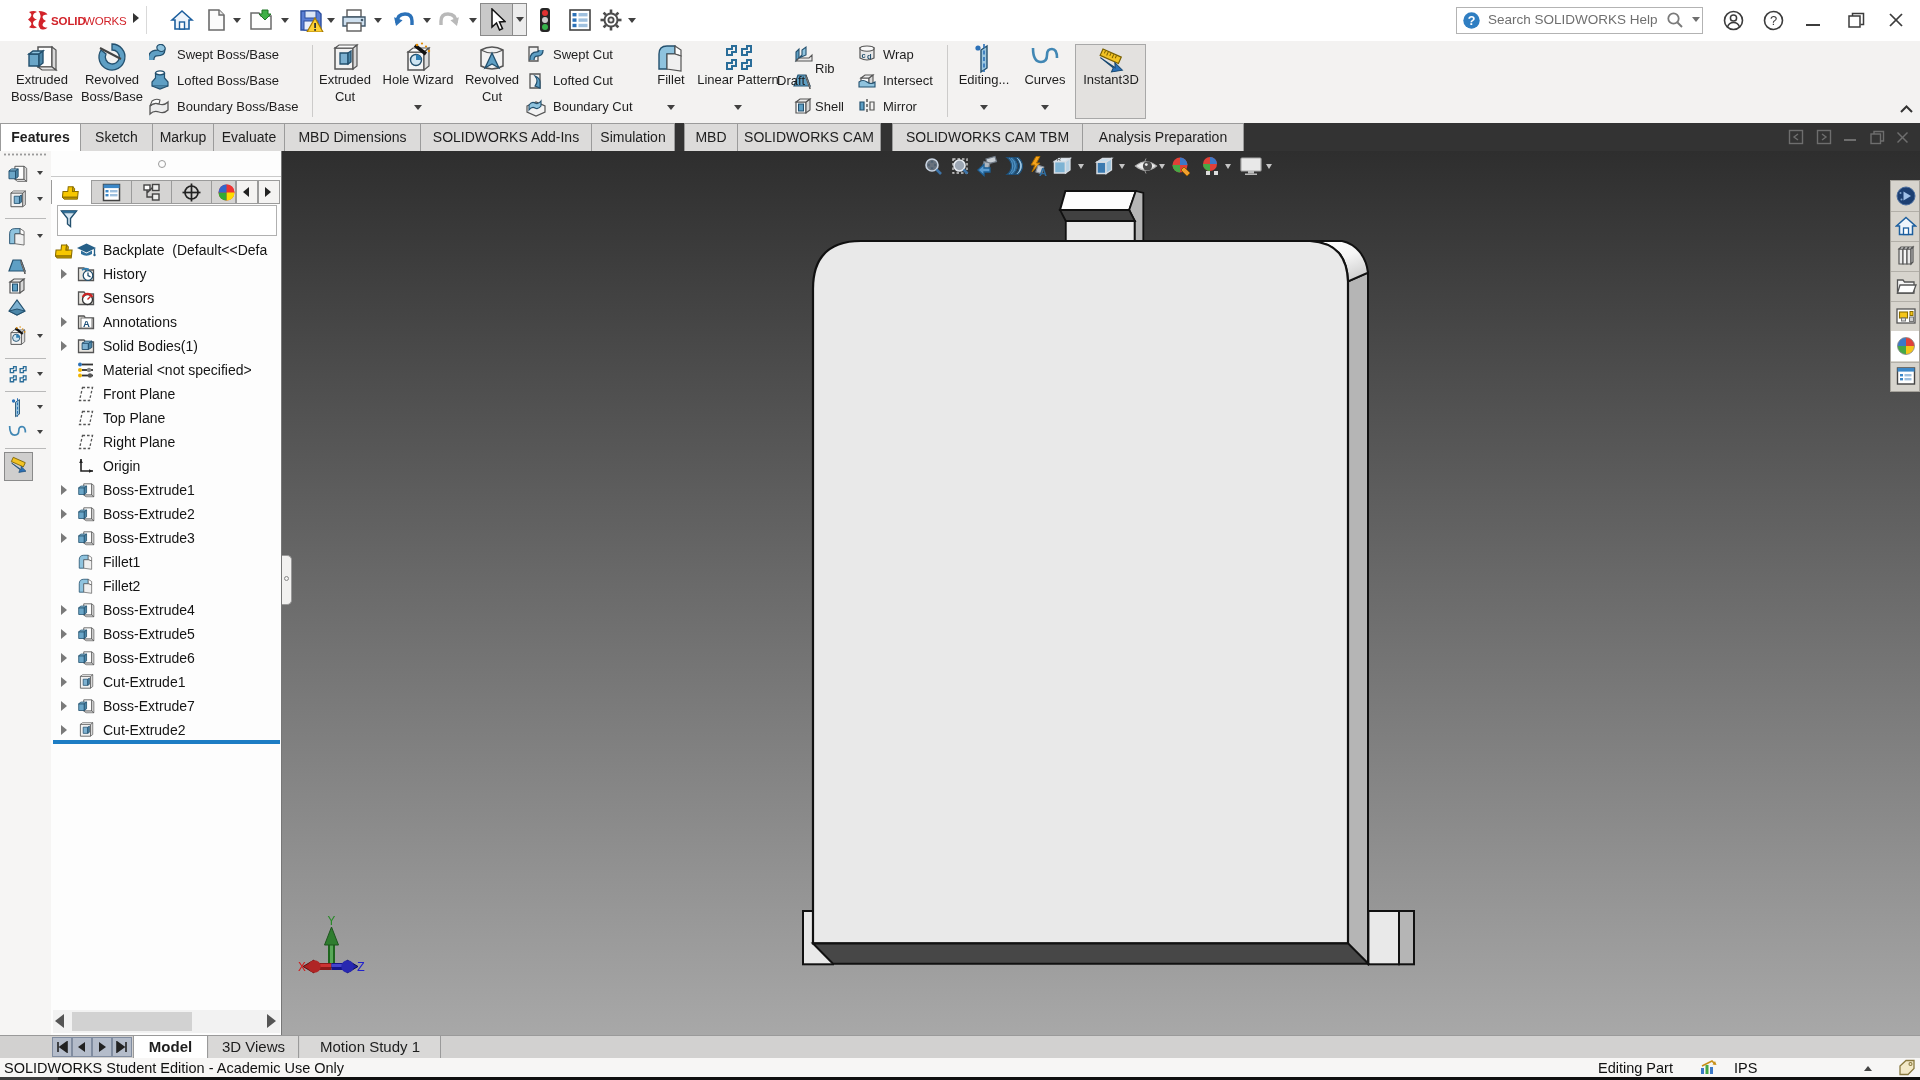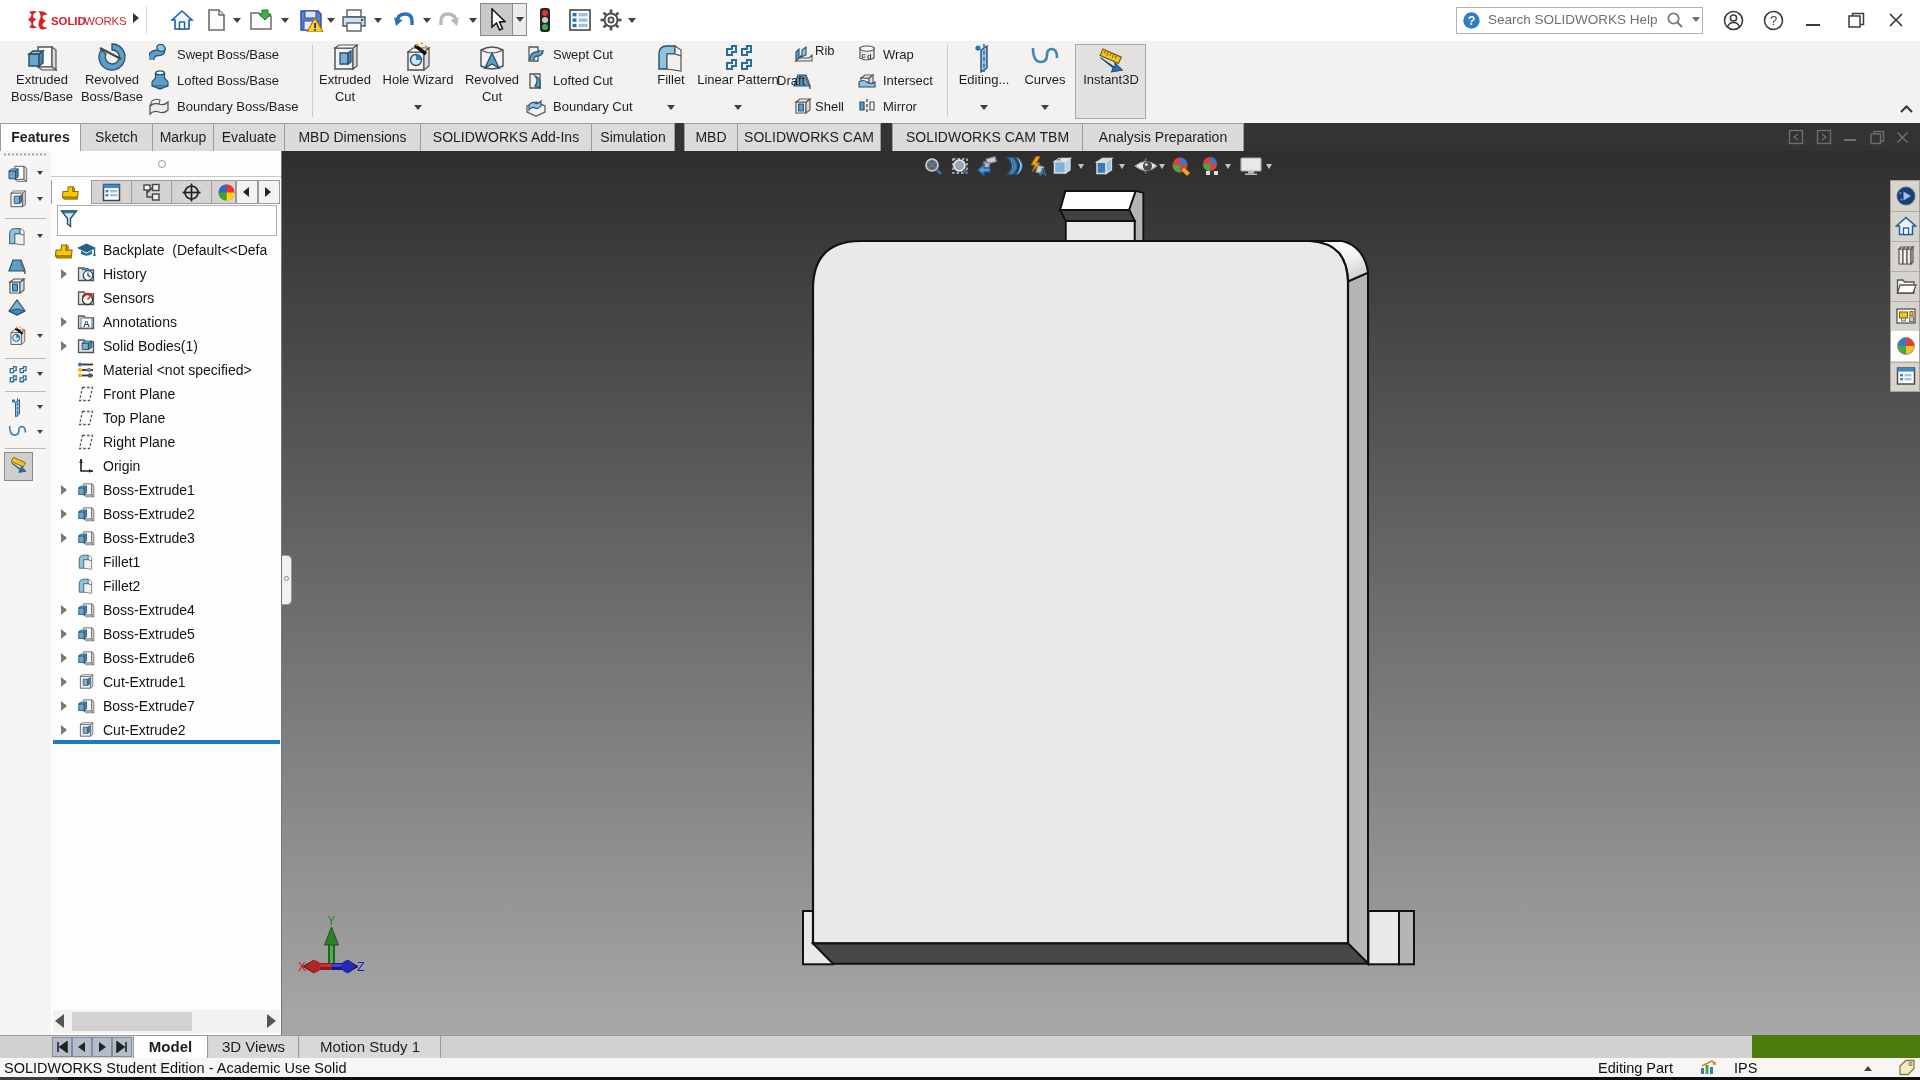--- a/index.html
+++ b/index.html
@@ -295,7 +295,7 @@
       <path d="M2 17 L5 14 L15 14 L18 11 L18 17 Z" fill="#e8e8e8" stroke="#555" stroke-width="1.1"></path>
       <path d="M5 14 L8 11 L8 6 L12 3 L12 11 Z" fill="#8fc3de" stroke="#23506e" stroke-width="1.1"></path>
     </svg>
-    <div class="rb-label" style="left:815px;top:2px">Rib</div>
+    <div class="rb-label" style="left:815px;top:20px">Rib</div>
 
     <svg class="abs" style="left:792px;top:29px" width="20" height="20" viewBox="0 0 20 20">
       <path d="M2 16 L6 5 L14 5 L18 16 Z" fill="#5e9fc4" stroke="#23506e" stroke-width="1.2"></path>

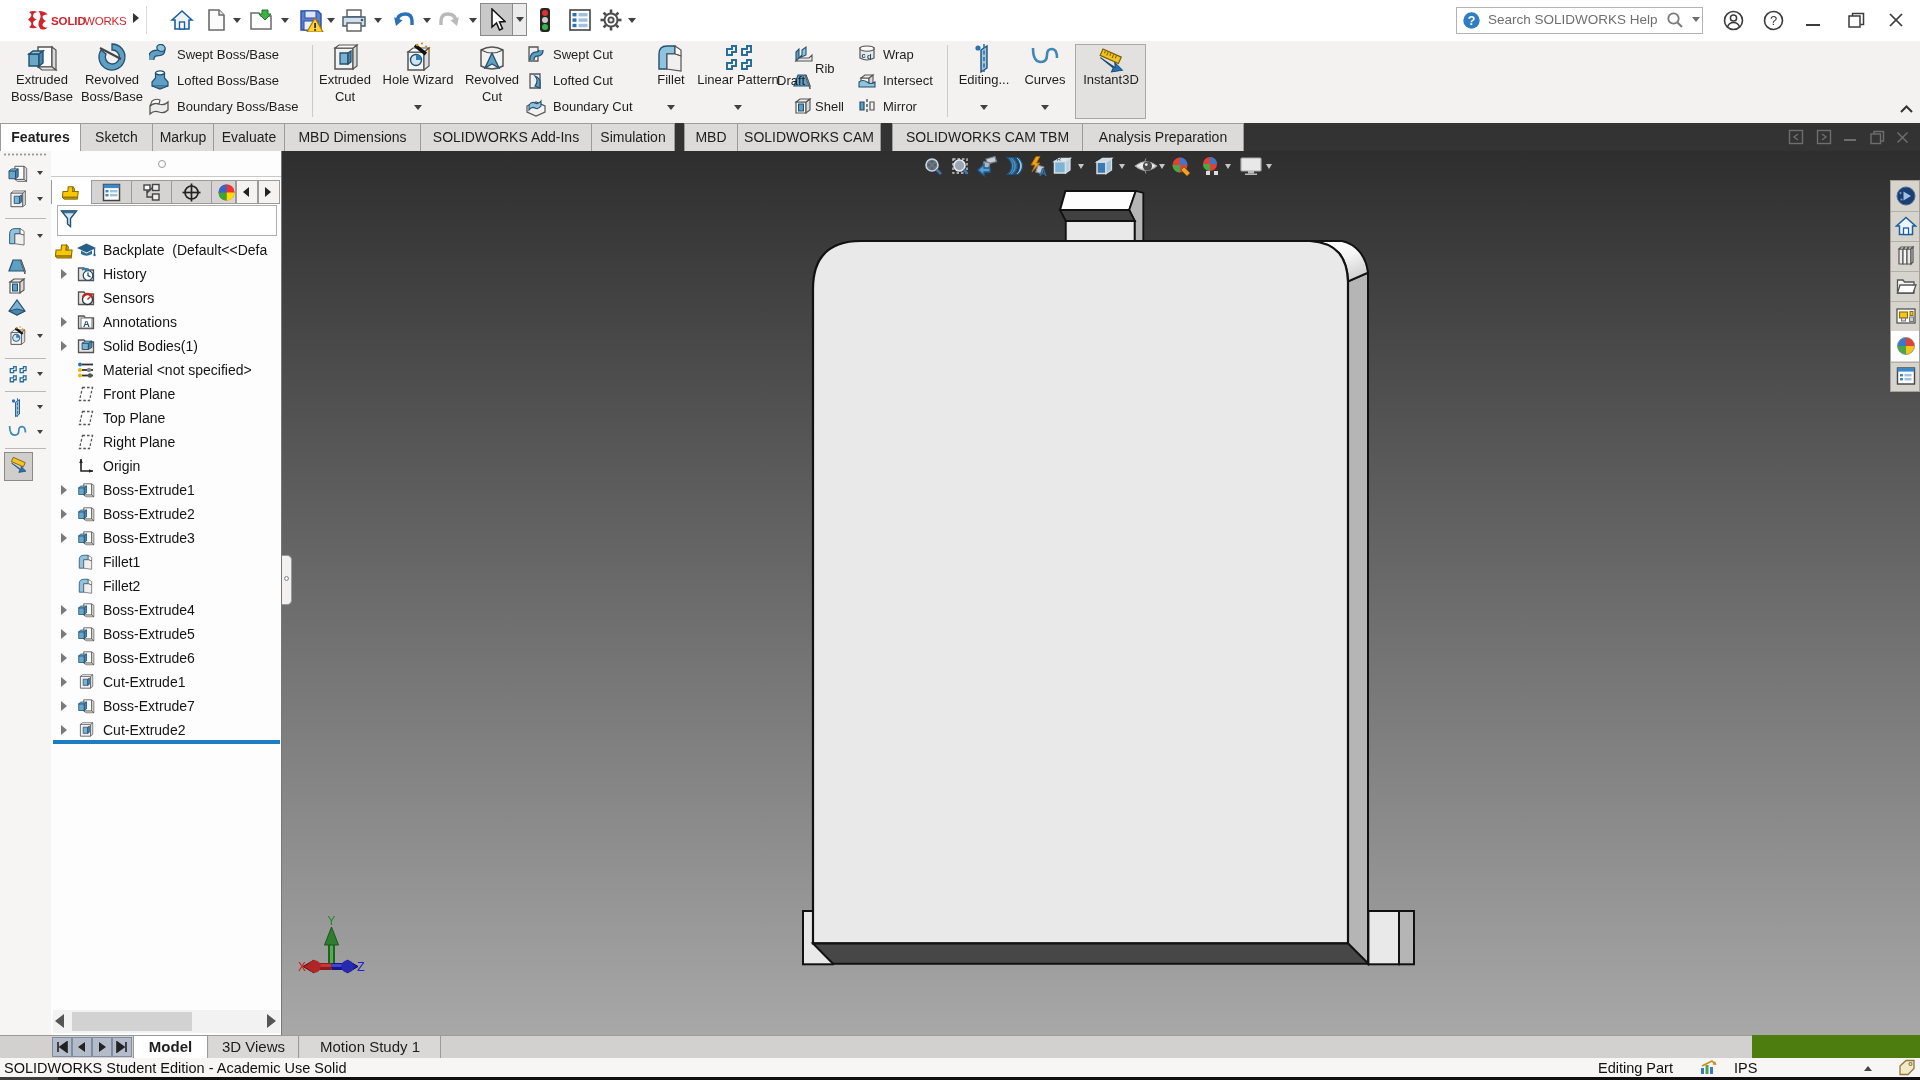--- a/index.html
+++ b/index.html
@@ -37,7 +37,7 @@
 .ticon { position:absolute; left:26px; top:3px; width:18px; height:18px; }
 
 
-#modelrow { position:absolute; left:0; top:1035px; width:1752px; height:23px; background:#d2d1d0; border-top:1px solid #9a9a9a; }
+#modelrow { position:absolute; left:0; top:1035px; width:1920px; height:23px; background:#d2d1d0; border-top:1px solid #9a9a9a; }
 .mtab { position:absolute; top:0; height:22px; background:#d9d8d7; border-right:1px solid #9a9a9a; font-size:15px; color:#1e1e1e; text-align:center; line-height:22px; }
 #statusbar { position:absolute; left:0; top:1058px; width:1920px; height:19px; background:#f7f6f5; font-size:14.5px; color:#111; }
 #bottomstrip { position:absolute; left:0; top:1077px; width:1920px; height:3px; background:#101010; }

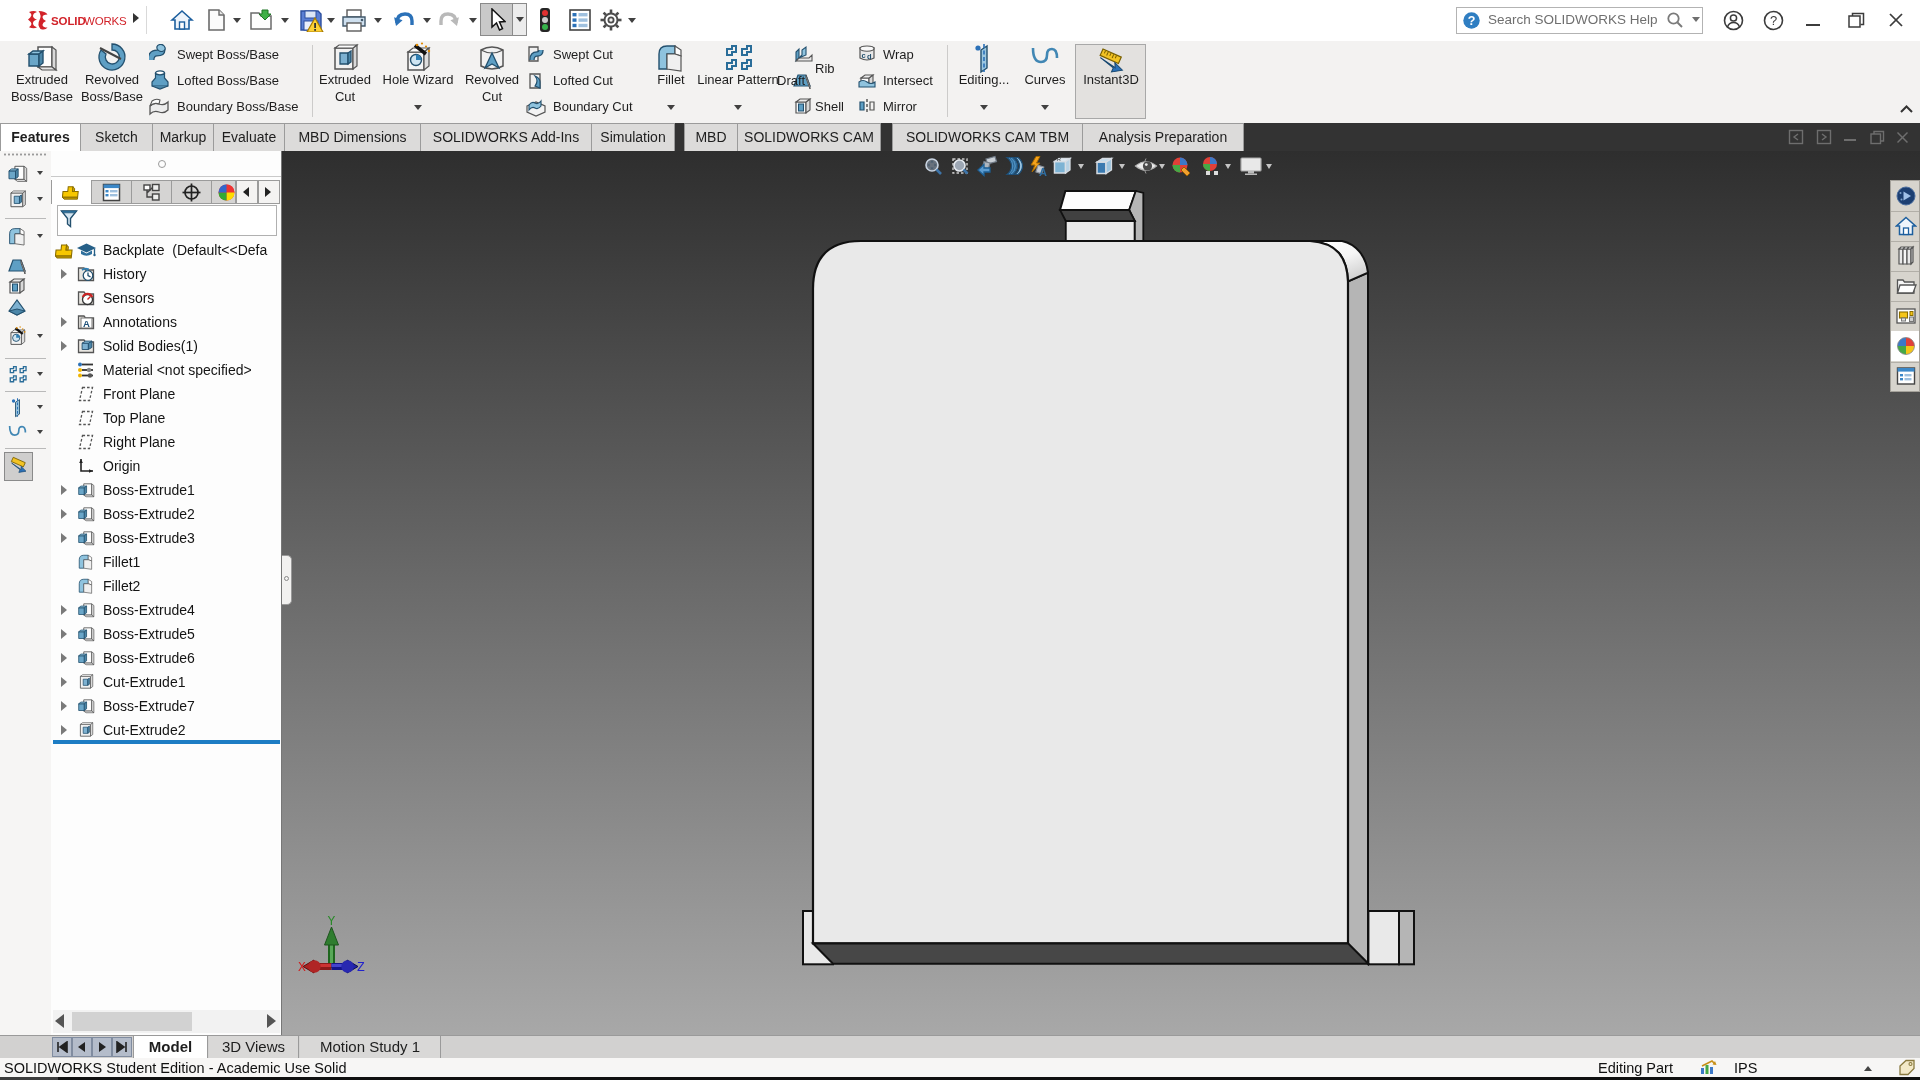--- a/index.html
+++ b/index.html
@@ -961,7 +961,7 @@
     <div class="mtab" style="left:300px;width:141px">Motion Study 1</div>
   </div>
   <div id="statusbar">
-    <div class="abs" style="left:4px;top:2px">SOLIDWORKS Student Edition - Academic Use Solid</div>
+    <div class="abs" style="left:4px;top:2px">SOLIDWORKS Student Edition - Academic Use Only</div>
     <div class="abs" style="left:1598px;top:2px">Editing Part</div>
     <svg class="abs" style="left:1700px;top:2px" width="17" height="15" viewBox="0 0 17 15">
       <rect x="1" y="8" width="3" height="6" fill="#3c78c8"></rect>

